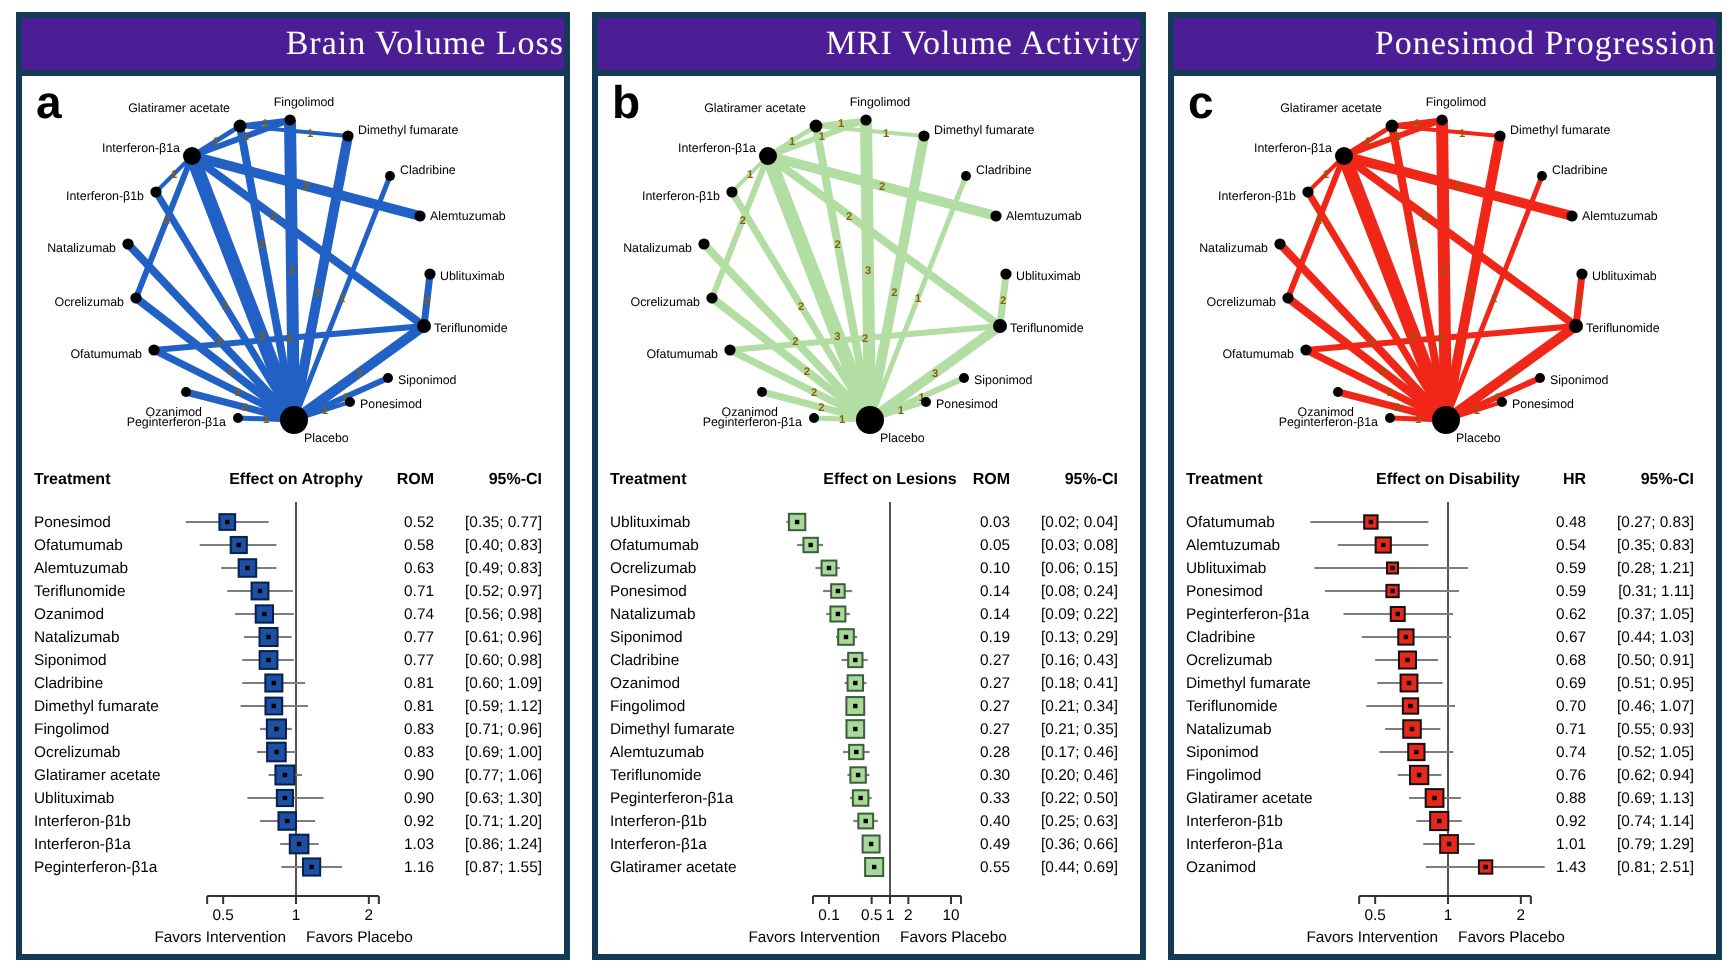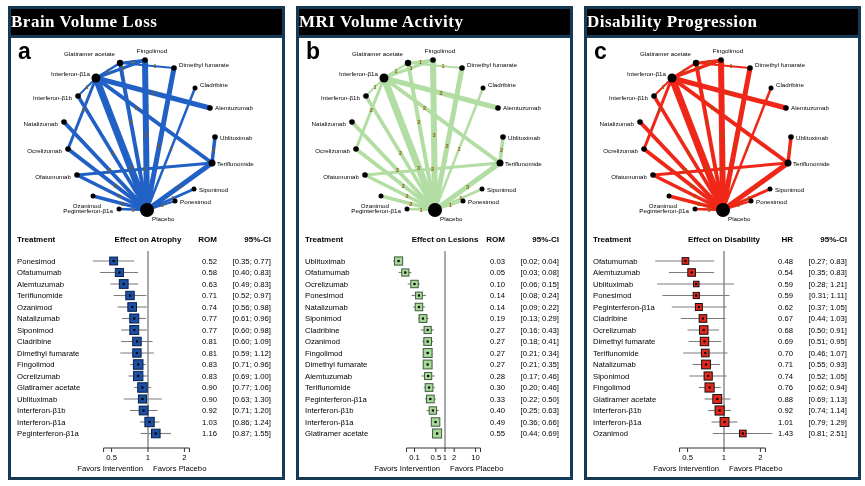--- a/index.html
+++ b/index.html
@@ -6,8 +6,8 @@
   body{width:865px;height:486px;font-family:"Liberation Sans",sans-serif;}
   .figure{display:flex;gap:11px;padding:6px 0 0 8px;}
   .panel{width:277px;height:474px;box-sizing:border-box;border:3px solid #143a55;background:#fff;}
-  .ptitle{height:26px;line-height:26px;text-align:left;background:#000000;color:#fff;
-          font-family:"Liberation Serif",serif;font-weight:bold;font-size:17px;
+  .ptitle{height:26px;line-height:26px;text-align:right;background:#4c1d95;color:#fff;
+          font-family:"Liberation Serif",serif;font-weight:normal;font-size:17px;
           border-bottom:3px solid #143a55;letter-spacing:.5px;}
   .content{position:relative;height:438px;}
   .letter{position:absolute;top:0px;left:7px;font-weight:bold;font-size:23px;color:#000;}

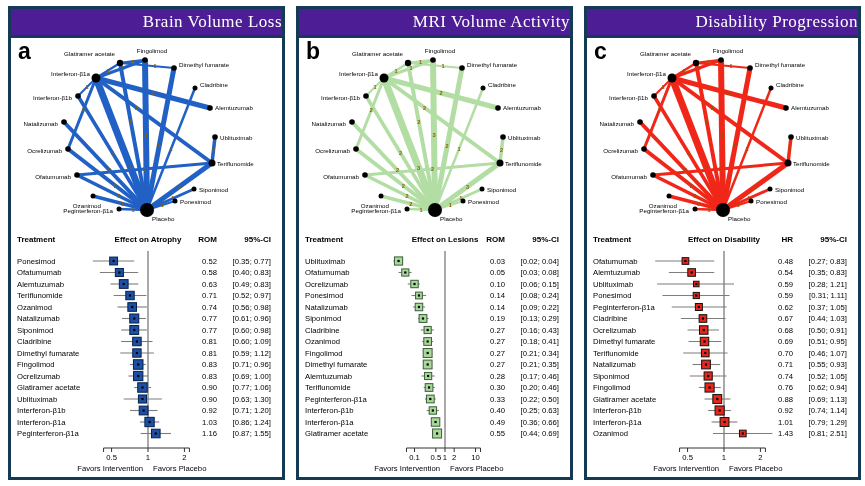--- a/index.html
+++ b/index.html
@@ -434,7 +434,7 @@
   </section>
 
   <section class="panel">
-    <div class="ptitle">Disability Progression</div>
+    <div class="ptitle">Ponesimod Progression</div>
     <div class="content">
       <span class="letter">c</span>
       <svg class="network" viewBox="0 0 271 192">

